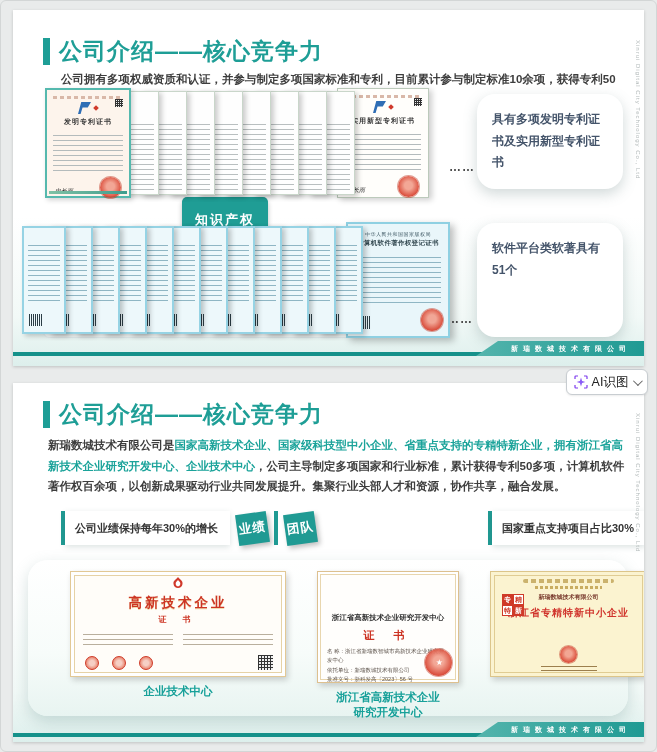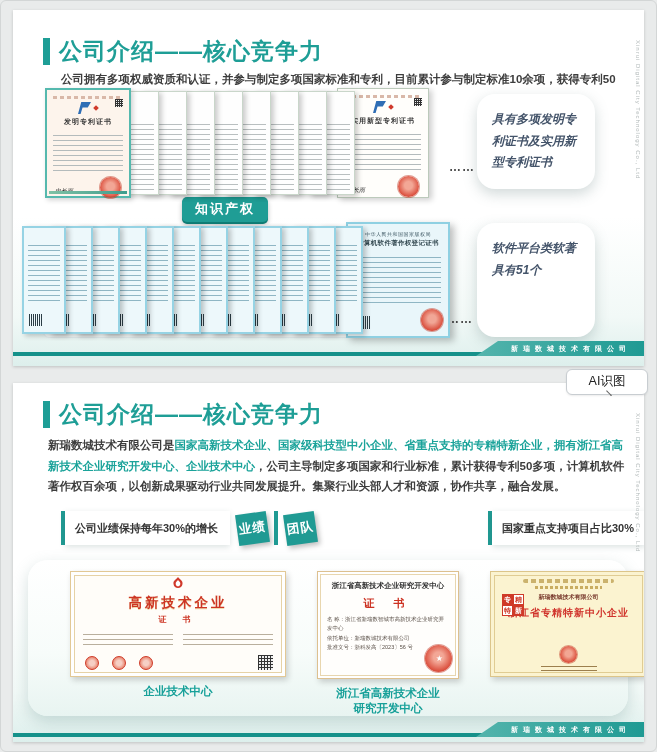--- a/index.html
+++ b/index.html
@@ -60,7 +60,7 @@
 
   .ip-tag { position:absolute; left:169px; top:187px; background:#1f9d95; color:#fff; font-size:13px; font-weight:bold; letter-spacing:2px; padding:3px 13px 4px; border-radius:5px; box-shadow:0 2px 0 #0f7d76, 0 3px 5px rgba(0,0,0,.25); z-index:40; }
 
-  .info-box { position:absolute; left:464px; width:118px; background:#fff; border-radius:18px; box-shadow:0 5px 14px rgba(90,120,120,.28); padding:15px 15px; font-size:12px; font-weight:bold; font-style:italic; color:#44546a; line-height:1.8; }
+  .info-box { position:absolute; left:464px; width:146px; background:#fff; border-radius:18px; box-shadow:0 5px 14px rgba(90,120,120,.28); padding:15px 15px; font-size:12px; font-weight:bold; color:#44546a; line-height:1.8; }
   #info-box1 { top:84px; min-height:92px; }
   #info-box2 { top:213px; min-height:114px; display:flex; flex-direction:column; gap:11px; }
 

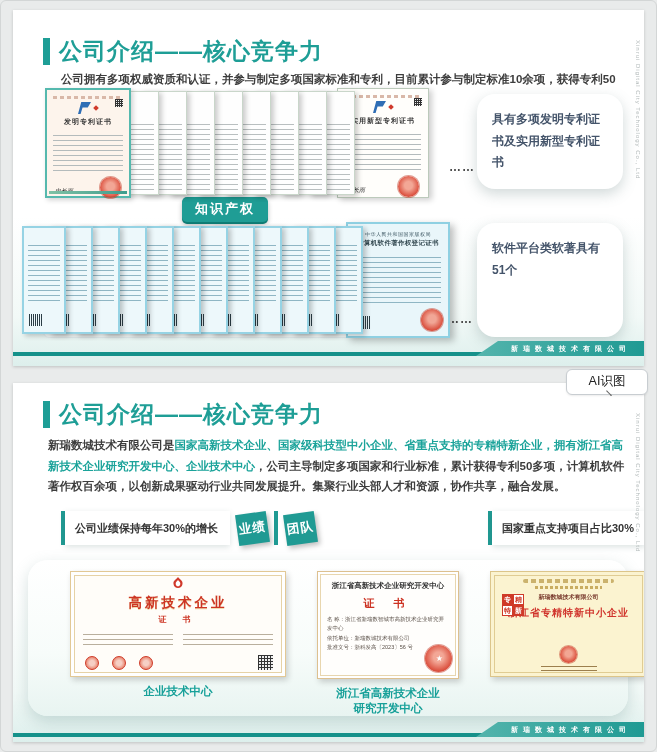--- a/index.html
+++ b/index.html
@@ -58,7 +58,7 @@
   #dots1 { left:436px; top:150px; }
   #dots2 { left:434px; top:302px; }
 
-  .ip-tag { position:absolute; left:169px; top:187px; background:#1f9d95; color:#fff; font-size:13px; font-weight:bold; letter-spacing:2px; padding:3px 13px 4px; border-radius:5px; box-shadow:0 2px 0 #0f7d76, 0 3px 5px rgba(0,0,0,.25); z-index:40; }
+  .ip-tag { position:absolute; left:169px; top:187px; background:#1f9d95; color:#fff; font-size:13px; font-weight:bold; letter-spacing:2px; padding:14px 13px 4px; border-radius:5px; box-shadow:0 2px 0 #0f7d76, 0 3px 5px rgba(0,0,0,.25); z-index:40; }
 
   .info-box { position:absolute; left:464px; width:146px; background:#fff; border-radius:18px; box-shadow:0 5px 14px rgba(90,120,120,.28); padding:15px 15px; font-size:12px; font-weight:bold; color:#44546a; line-height:1.8; }
   #info-box1 { top:84px; min-height:92px; }

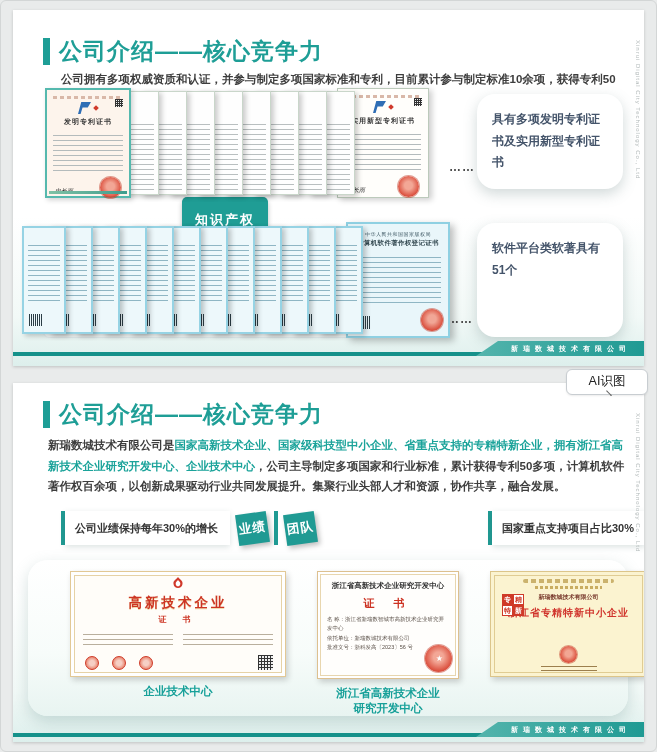--- a/index.html
+++ b/index.html
@@ -74,7 +74,7 @@
   .ribbon-text { color:#fff; font-size:7px; font-weight:bold; letter-spacing:5px; white-space:nowrap; }
 
   
-  .ai-btn { position:absolute; left:566px; top:369px; width:82px; height:26px; background:#fff; border:1px solid #c8cdd1; border-radius:6px; display:flex; align-items:center; justify-content:center; gap:4px; cursor:pointer; box-shadow:0 1px 2px rgba(0,0,0,.08); z-index:90;flex-direction:column; }
+  .ai-btn { position:absolute; left:566px; top:369px; width:82px; height:26px; background:#fff; border:1px solid #c8cdd1; border-radius:6px; display:flex; align-items:center; justify-content:center; gap:4px; cursor:pointer; box-shadow:0 1px 2px rgba(0,0,0,.08); z-index:90; }
   .ai-label { font-size:12.5px; color:#222; }
   .chev { width:7px; height:7px; border-right:1.5px solid #666; border-bottom:1.5px solid #666; transform:rotate(45deg) translateY(-2px); margin-left:1px; }
 

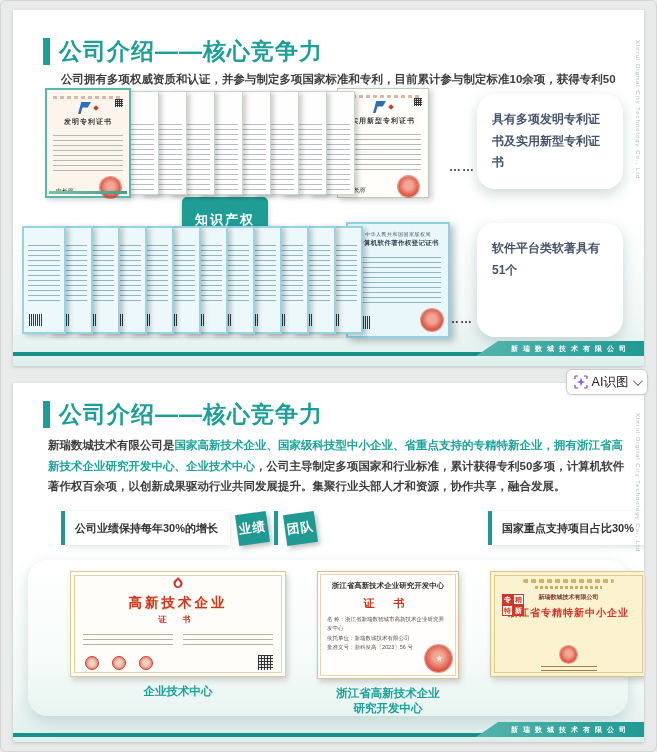--- a/index.html
+++ b/index.html
@@ -103,7 +103,7 @@
   .qr { margin-left:auto; width:15px; height:15px; background:repeating-linear-gradient(90deg,#333 0 1.5px,#0000 1.5px 3px),repeating-linear-gradient(#333 0 1.5px,#eee 1.5px 3px); }
 
   .certB { position:relative; width:142px; height:112px; background:#fffefc; border:1px solid #ddc08f; box-shadow:inset 0 0 0 2px #fff, inset 0 0 0 3px #e8d6ae, 2px 3px 6px rgba(0,0,0,.18); padding:9px 9px; }
-  .certB-title { text-align:center; font-size:7.5px; font-weight:bold; color:#333; }
+  .certB-title { text-align:center; font-size:7.5px; font-weight:bold; color:#333;margin-top:32px; }
   .certB-sub { text-align:center; font-size:11px; font-weight:bold; color:#cc3222; letter-spacing:8px; margin:5px 0 4px; }
   .certB-row { font-size:5.5px; color:#5a5048; line-height:1.7; }
   .certB .seal { right:6px; bottom:6px; width:27px; height:27px; }

